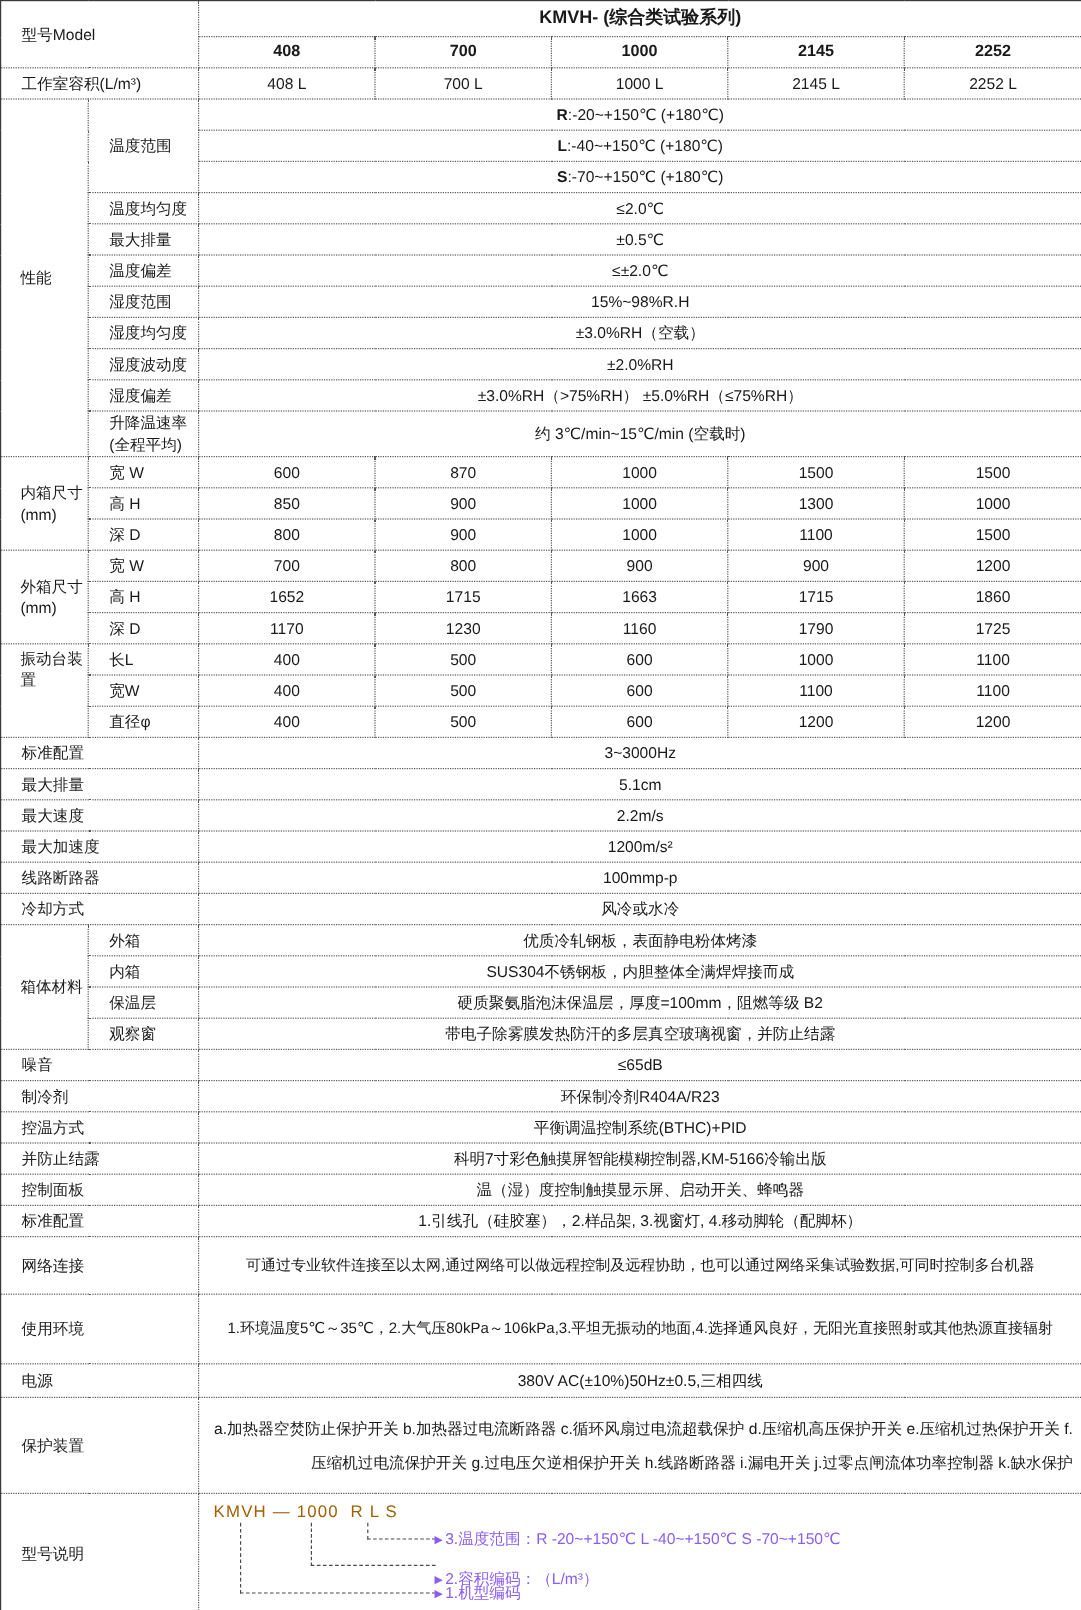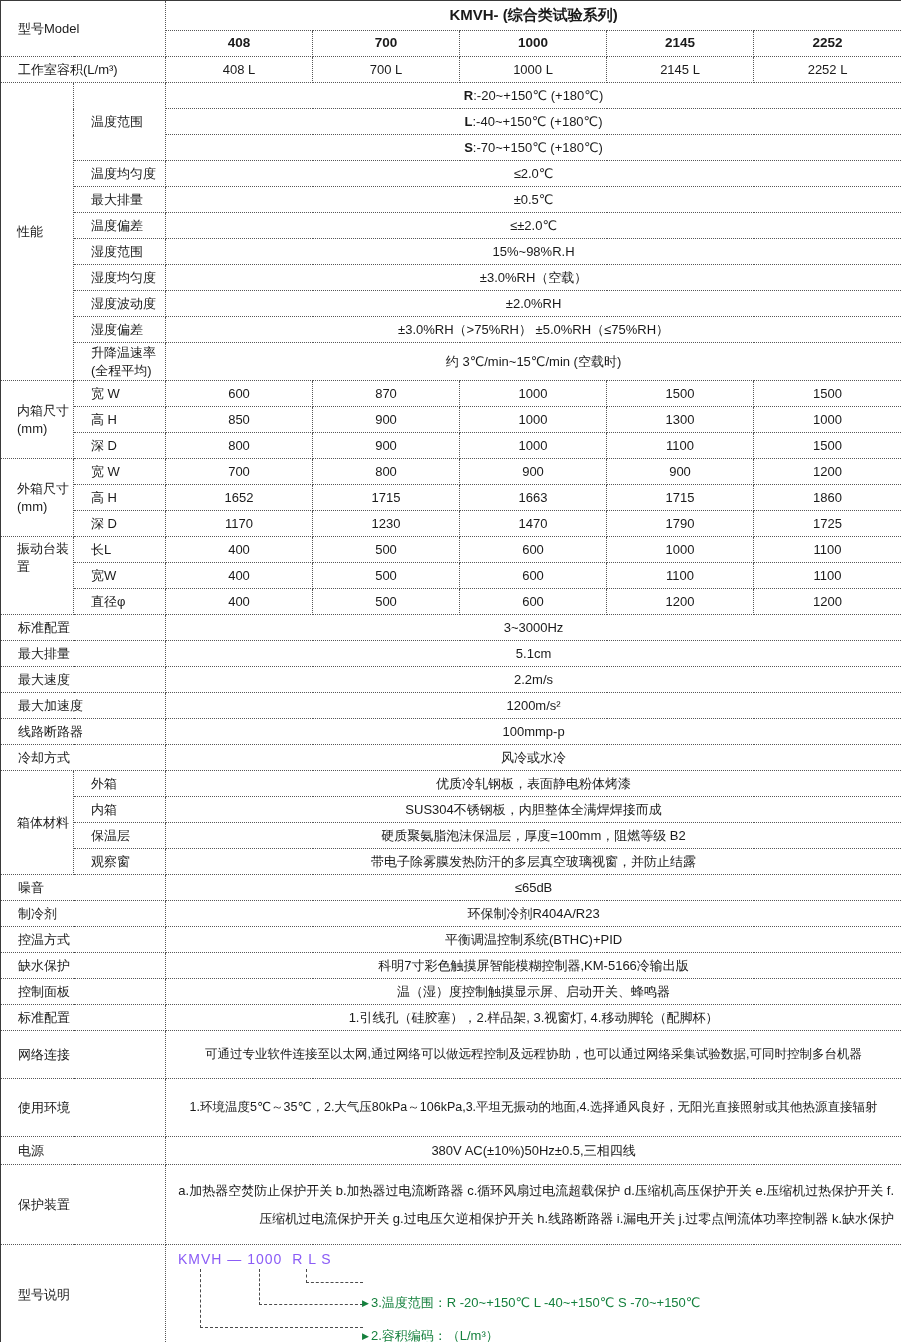--- a/index.html
+++ b/index.html
@@ -194,7 +194,7 @@
     <td class="lbl">深 D</td>
     <td class="val">1170</td>
     <td class="val">1230</td>
-    <td class="val">1470</td>
+    <td class="val">1160</td>
     <td class="val">1790</td>
     <td class="val">1725</td>
   </tr>

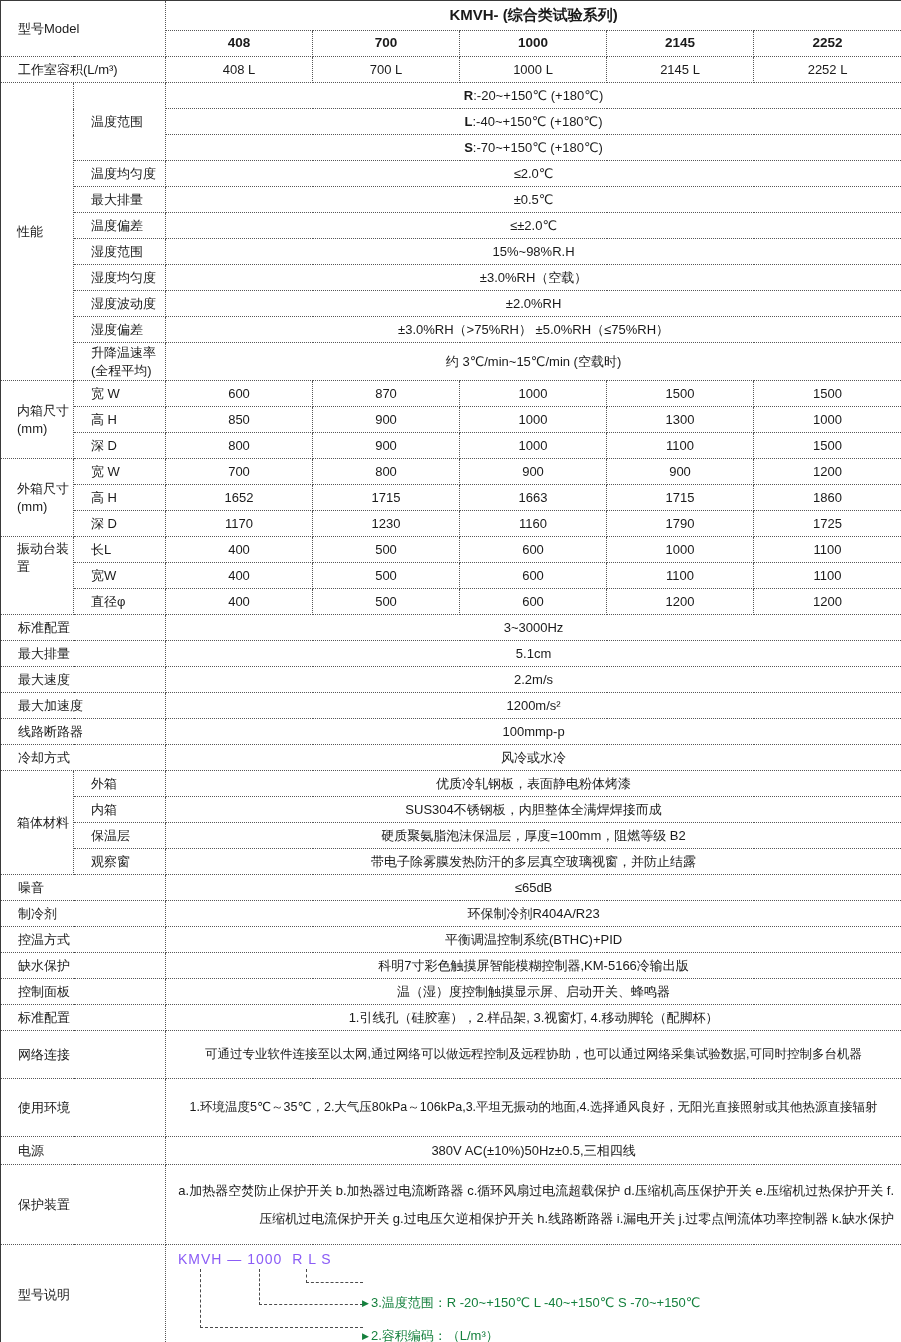--- a/index.html
+++ b/index.html
@@ -281,7 +281,7 @@
     <td class="val" colspan="5">平衡调温控制系统(BTHC)+PID</td>
   </tr>
   <tr class="h-std">
-    <td class="lbl" colspan="2">缺水保护</td>
+    <td class="lbl" colspan="2">并防止结露</td>
     <td class="val" colspan="5">科明7寸彩色触摸屏智能模糊控制器,KM-5166冷输出版</td>
   </tr>
   <tr class="h-std">

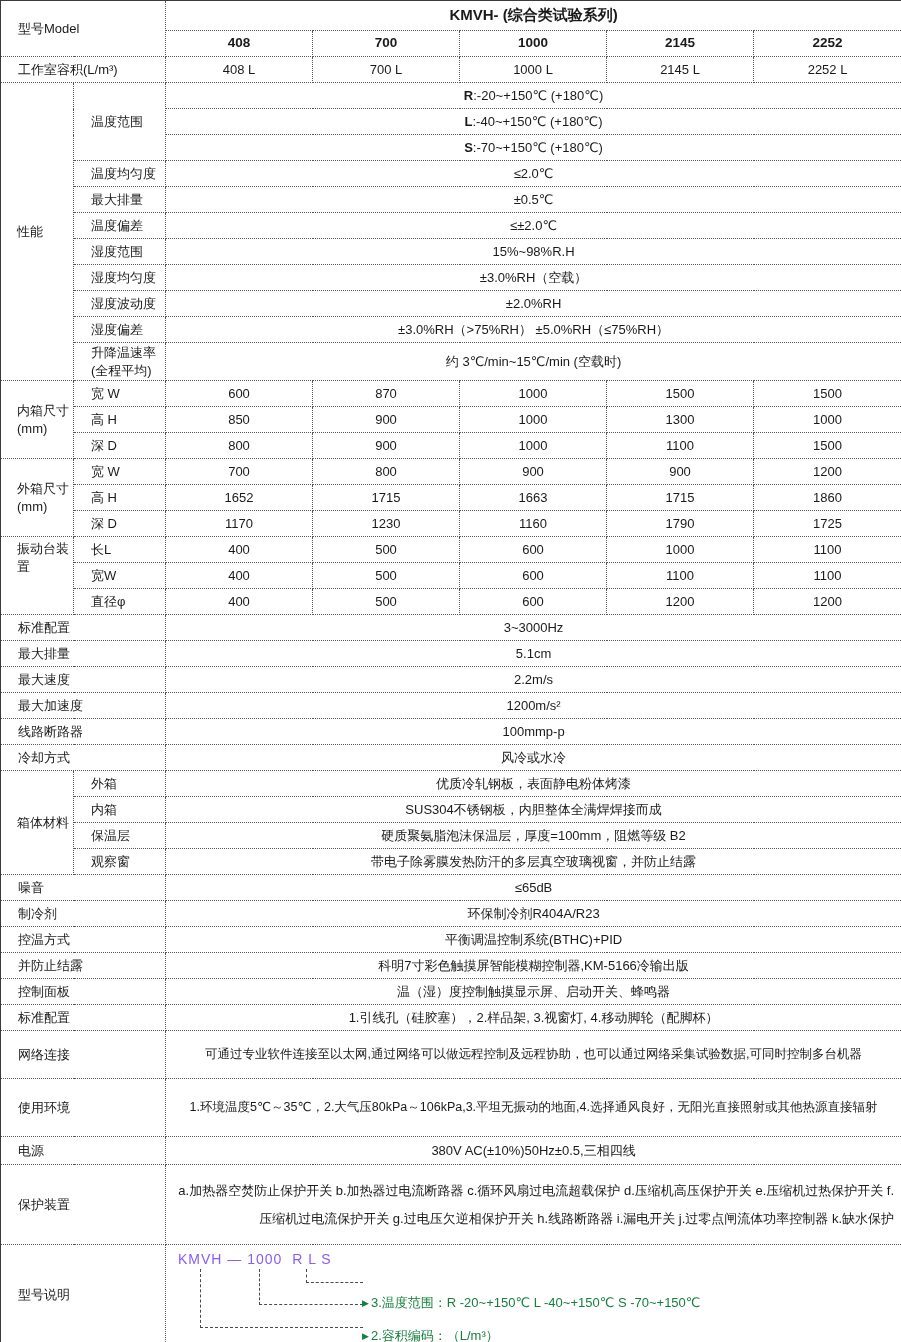--- a/index.html
+++ b/index.html
@@ -44,7 +44,7 @@
   .diag { position:relative; width:100%; height:98px; text-align:left; }
   .diag .code {
     position:absolute; left:12px; top:5px;
-    font-size:14px; letter-spacing:1px; color:#8b5cf6; white-space:pre;
+    font-size:14px; letter-spacing:1px; color:#a16207; white-space:pre;
   }
   .diag .conn {
     position:absolute;

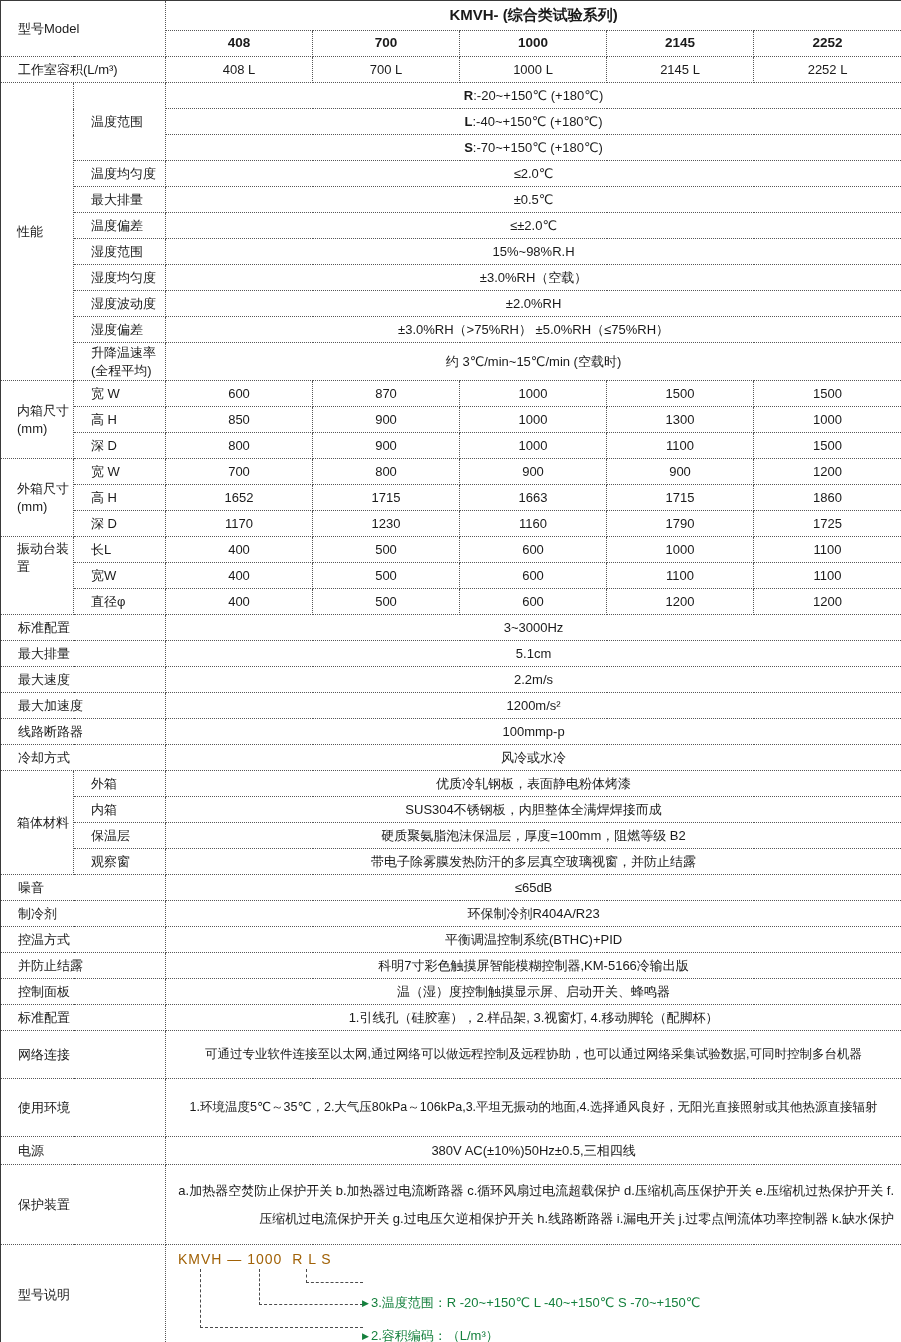--- a/index.html
+++ b/index.html
@@ -53,7 +53,7 @@
   }
   .diag .litem {
     position:absolute; left:196px;
-    font-size:13px; color:#15803d; white-space:nowrap; line-height:14px;margin-top:20px;
+    font-size:13px; color:#8b5cf6; white-space:nowrap; line-height:14px;
   }
   .diag .arr { font-size:9px; margin-right:2px; position:relative; top:-1px; }
 </style>

